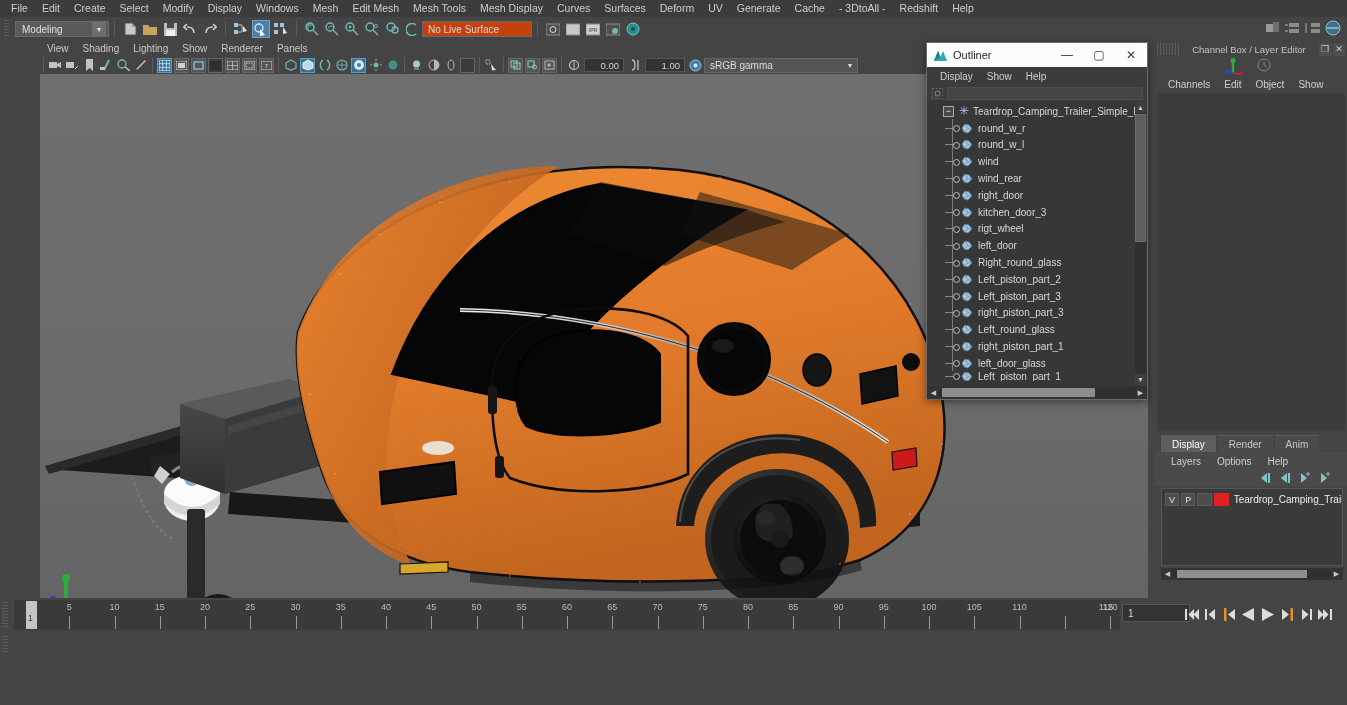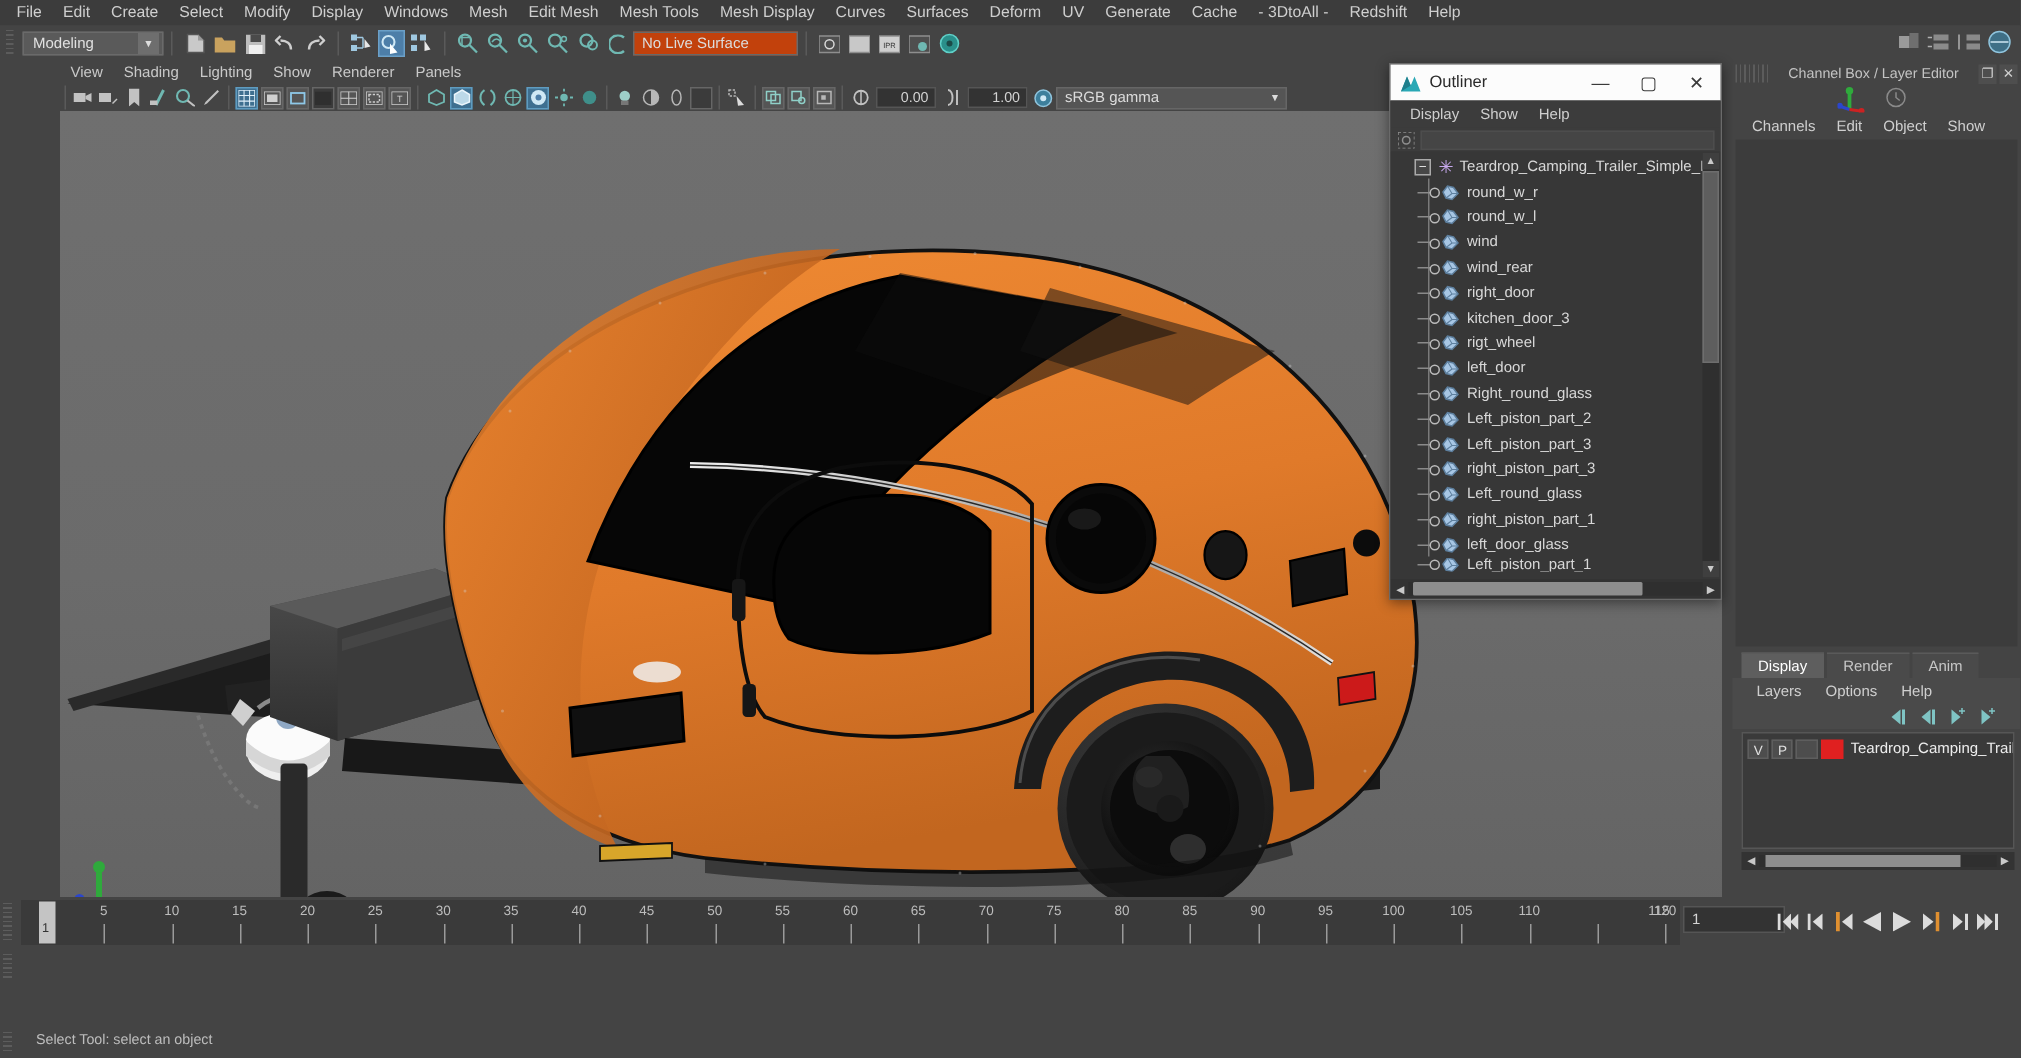--- a/index.html
+++ b/index.html
@@ -1296,10 +1296,6 @@
   </div>
 
 
-  <div class="statusrow">
-    <div class="st-grip"></div>
-    <div class="st-text">Select Tool: select an object</div>
-  </div>
 
 </div>
 

